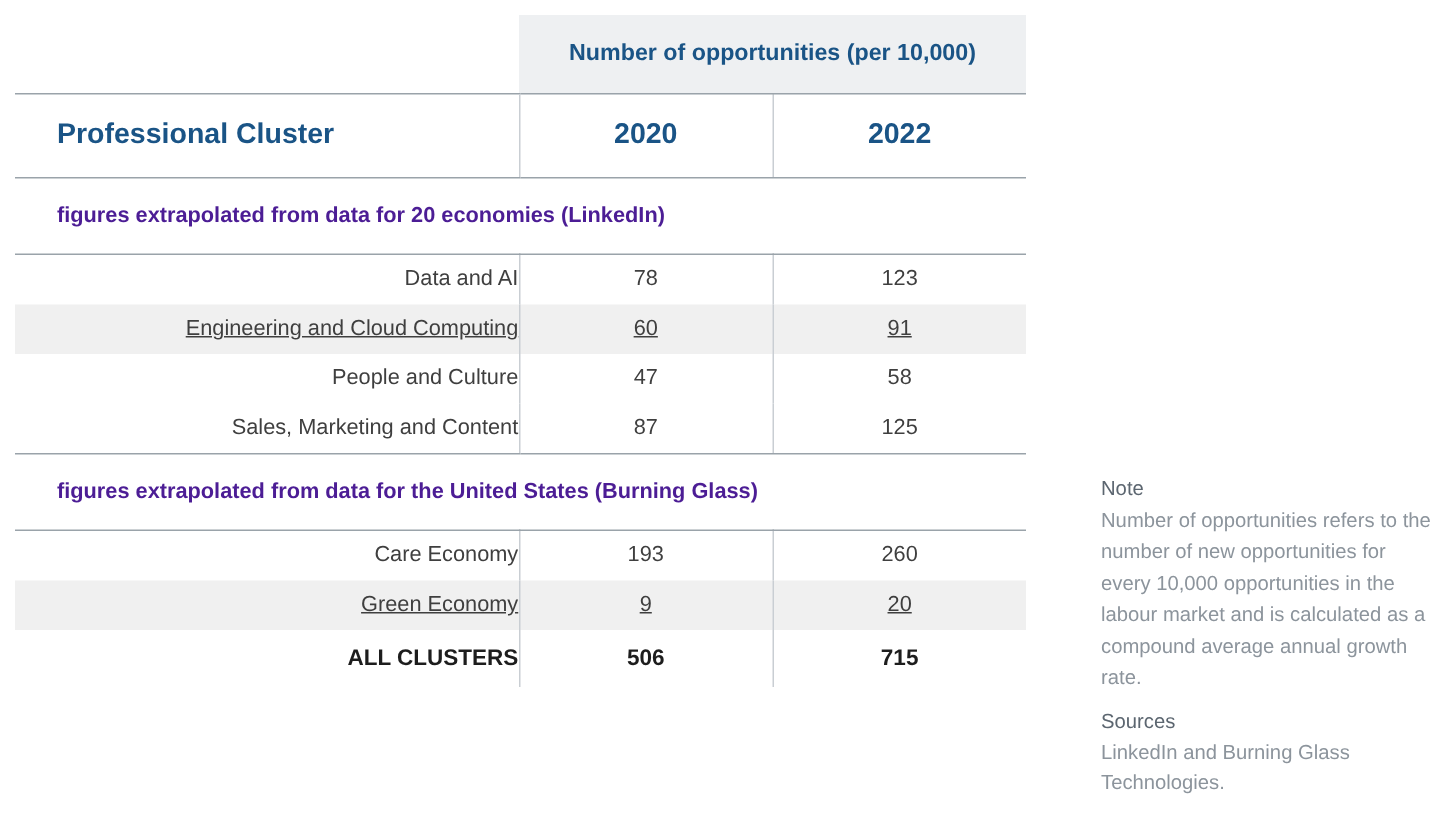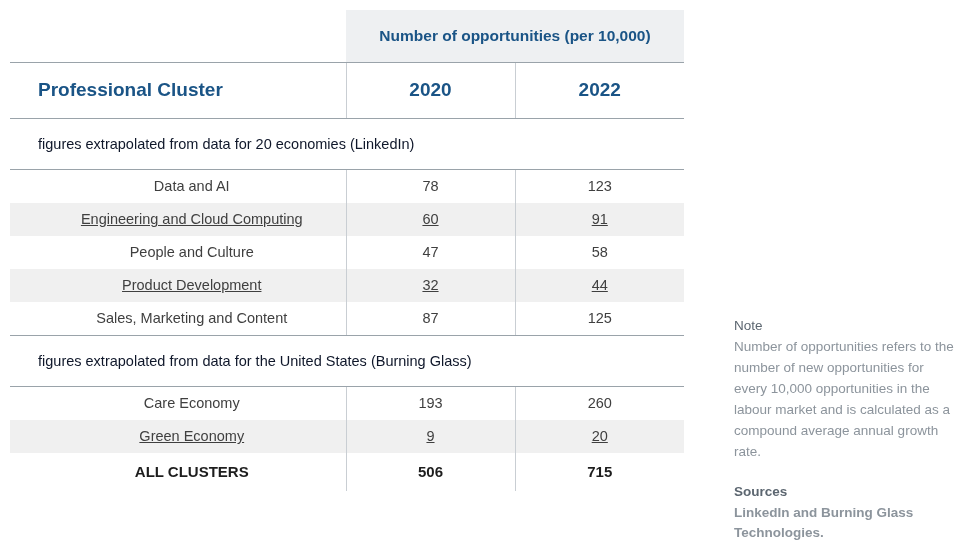--- a/index.html
+++ b/index.html
@@ -74,9 +74,9 @@
 
   
   .section-row td {
-    color: #0f172a;
+    color: #4c1d95;
     font-size: 14.5px;
-    font-weight: normal;
+    font-weight: bold;
     text-align: left;
     padding: 17px 0 17px 28px;
     border-bottom: 1px solid #9aa3aa;

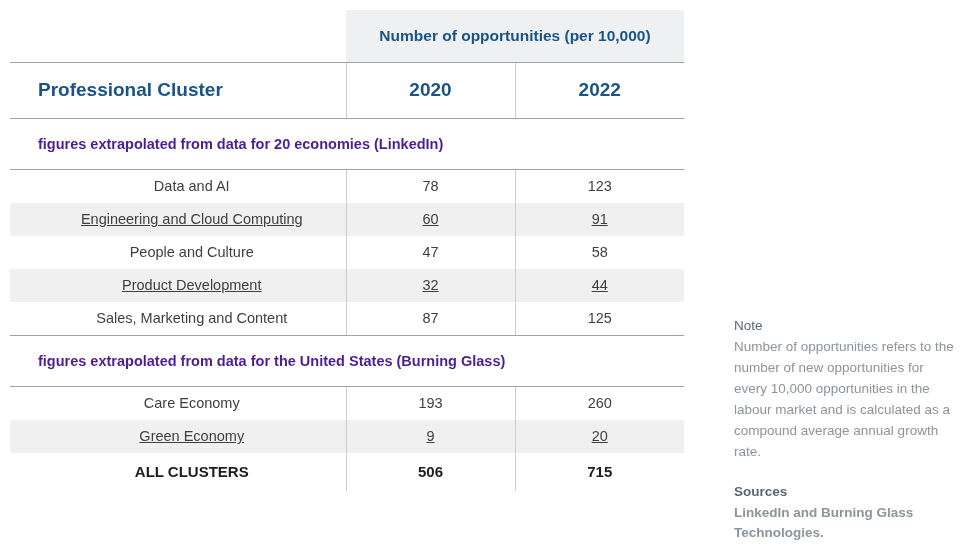--- a/index.html
+++ b/index.html
@@ -91,7 +91,7 @@
     background: #ffffff;
   }
   tr.data-row td.label {
-    text-align: center;
+    text-align: right;
     padding-left: 28px;
   }
   tr.data-row td.num {

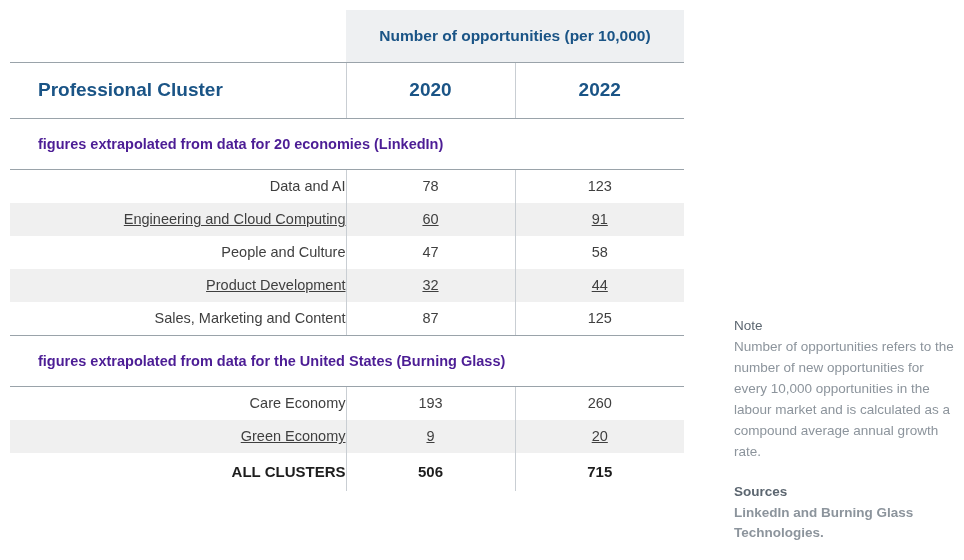--- a/index.html
+++ b/index.html
@@ -179,11 +179,6 @@
           <td class="num">47</td>
           <td class="num">58</td>
         </tr>
-        <tr class="data-row alt">
-          <td class="label">Product Development</td>
-          <td class="num">32</td>
-          <td class="num">44</td>
-        </tr>
         <tr class="data-row last-of-block">
           <td class="label">Sales, Marketing and Content</td>
           <td class="num">87</td>

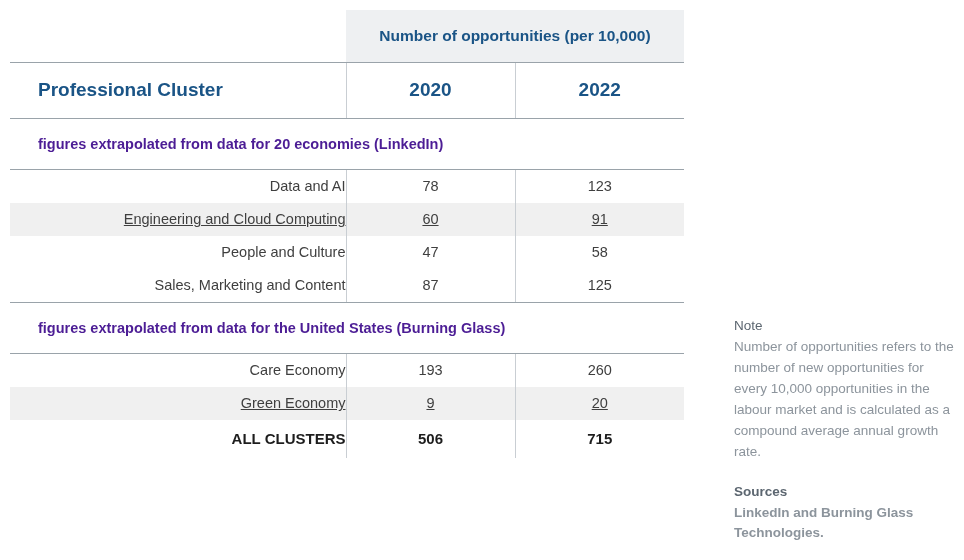--- a/index.html
+++ b/index.html
@@ -131,8 +131,7 @@
     line-height: 1.55;
   }
   .sources {
-    margin-top: 21px;
-    font-weight: bold;
+    margin-top: 10px;
   }
 </style>
 </head>

